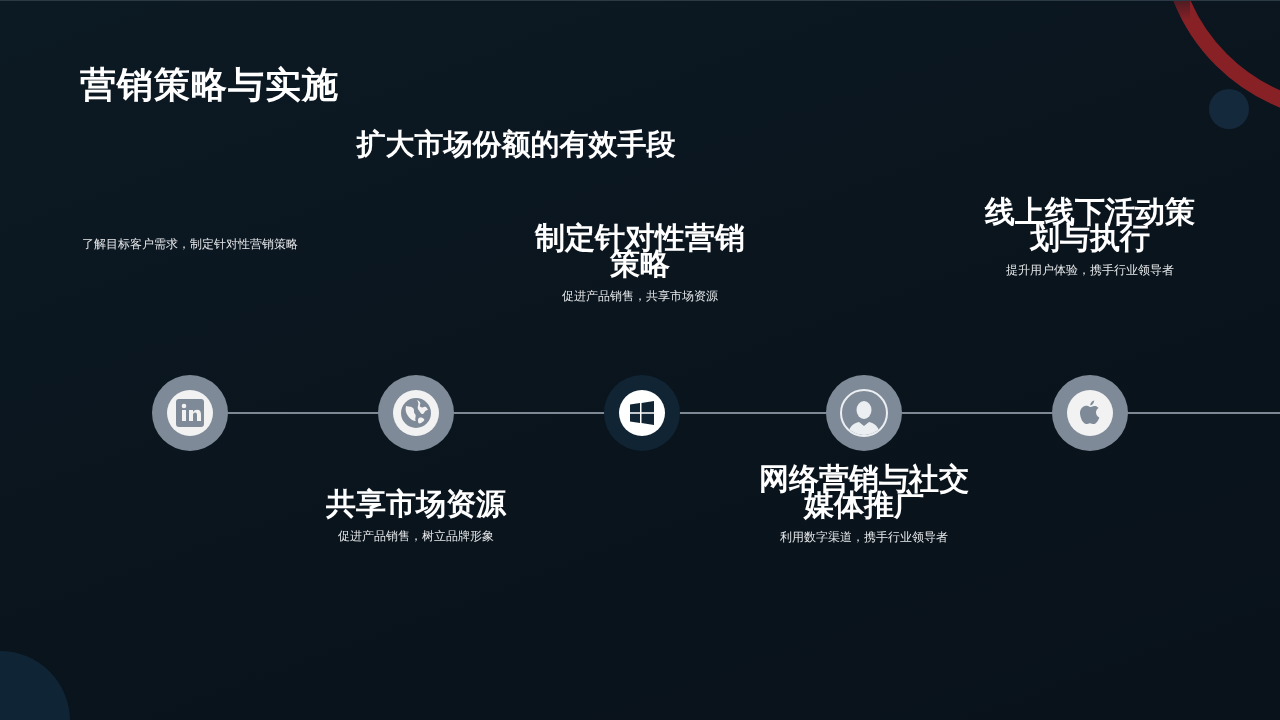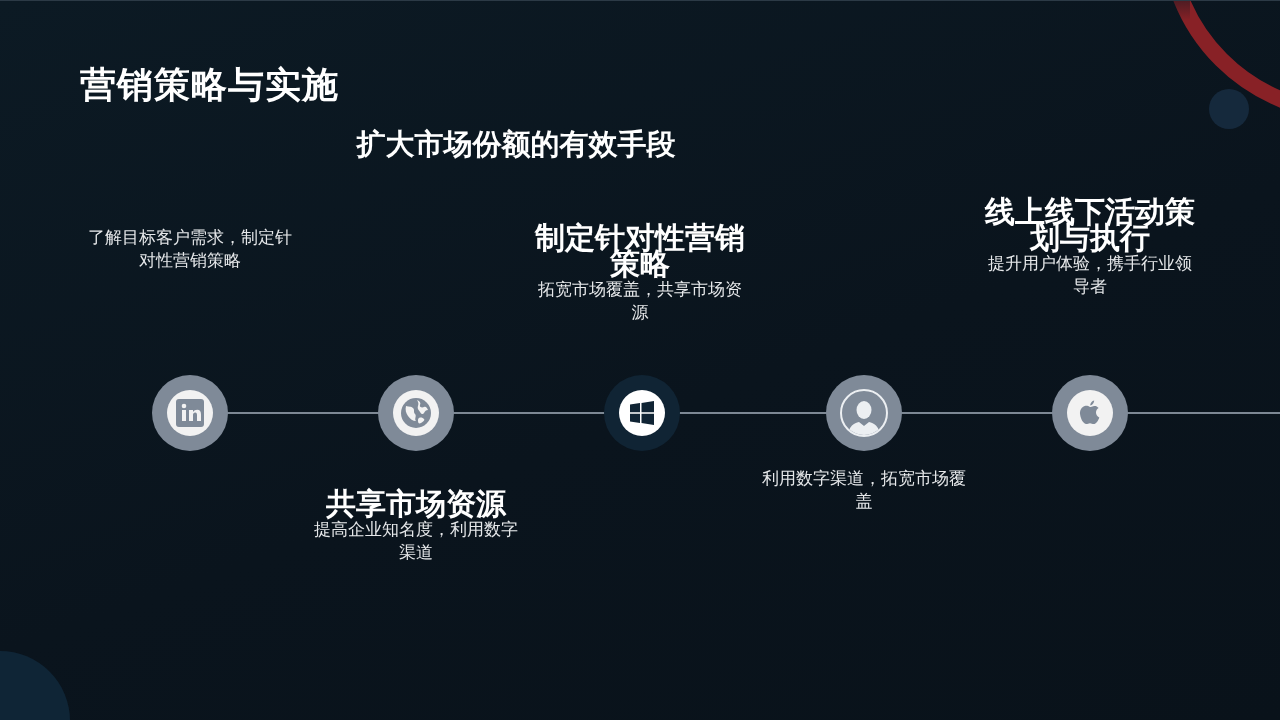--- a/index.html
+++ b/index.html
@@ -66,7 +66,7 @@
       font-size: 30px; font-weight: bold; line-height: 26px;
     }
     .item .desc {
-      font-size: 17px; line-height: 23px; color: #e6e8ea; margin-top: 1px;
+      font-size: 12px; line-height: 23px; color: #e6e8ea; margin-top: 8px;
       padding: 0 6px;
     }
   </style>

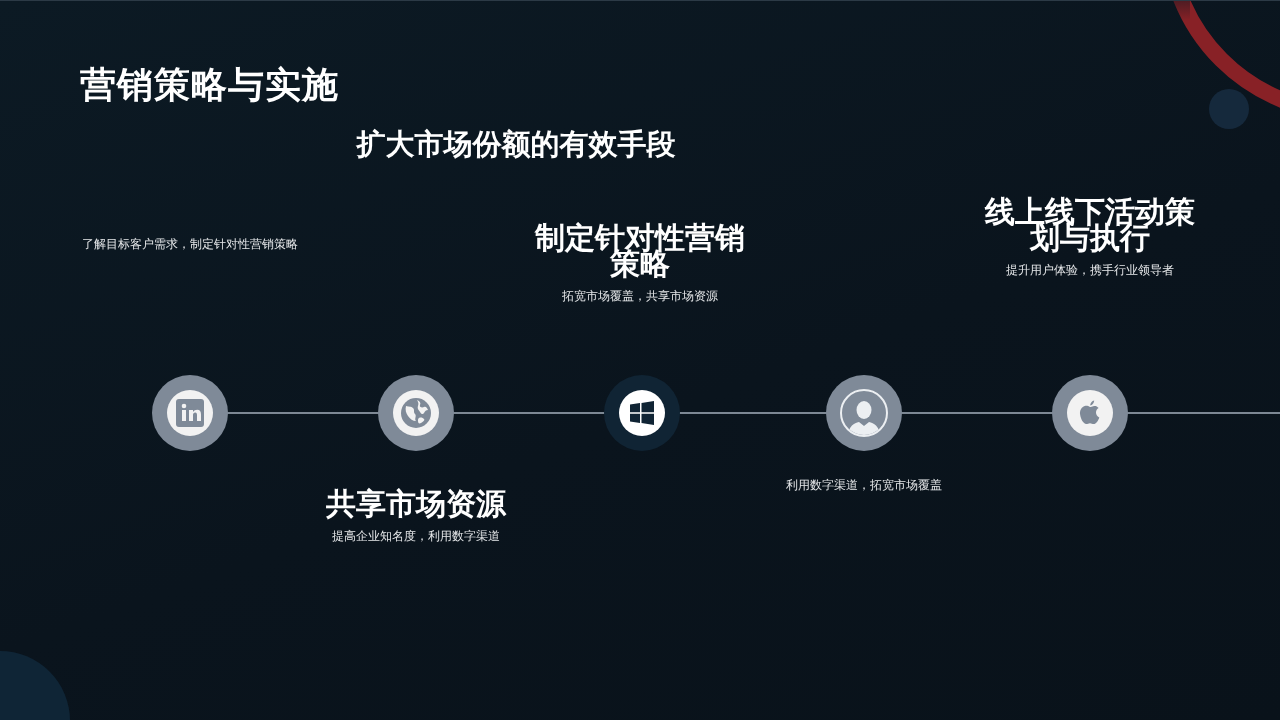--- a/index.html
+++ b/index.html
@@ -146,7 +146,7 @@
 
   <div class="item" style="left:525px; top:224px;">
     <div class="head">制定针对性营销策略</div>
-    <div class="desc">拓宽市场覆盖，共享市场资源</div>
+    <div class="desc">促进产品销售，共享市场资源</div>
   </div>
 
   <div class="item" style="left:749px; top:465px;">

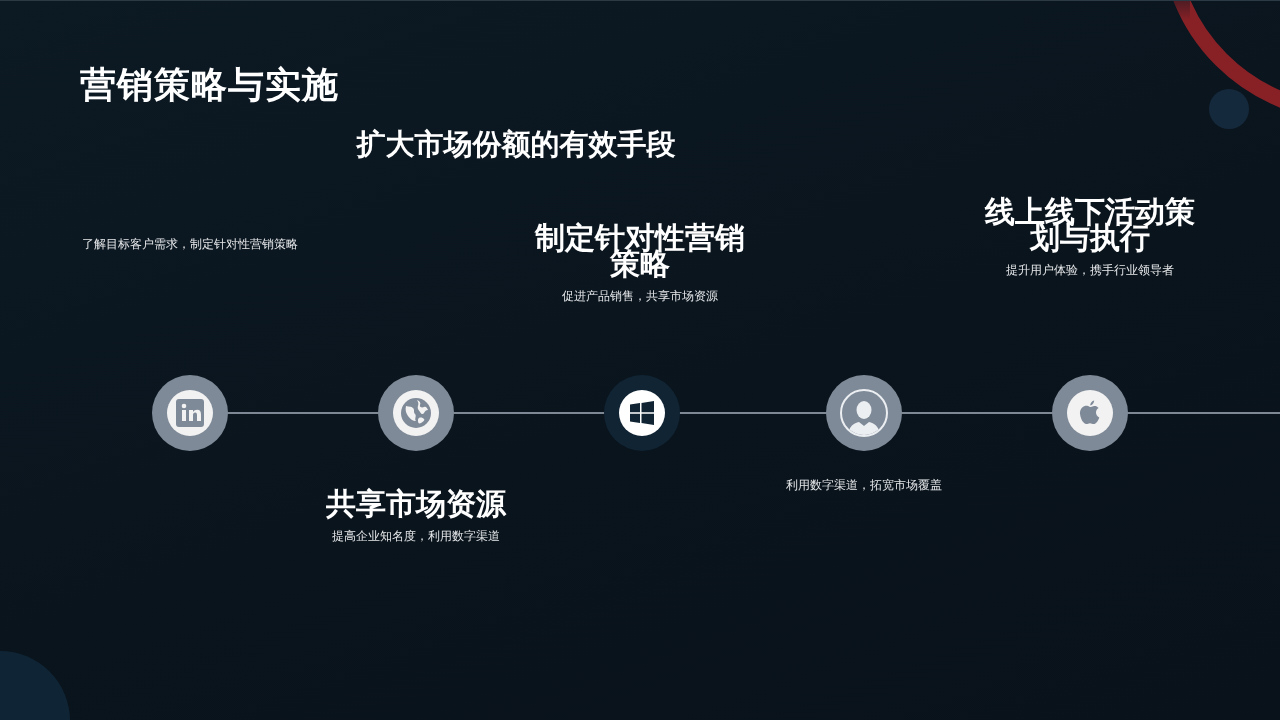--- a/index.html
+++ b/index.html
@@ -150,6 +150,7 @@
   </div>
 
   <div class="item" style="left:749px; top:465px;">
+    <div class="head">网络营销与社交媒体推广</div>
     <div class="desc">利用数字渠道，拓宽市场覆盖</div>
   </div>
 

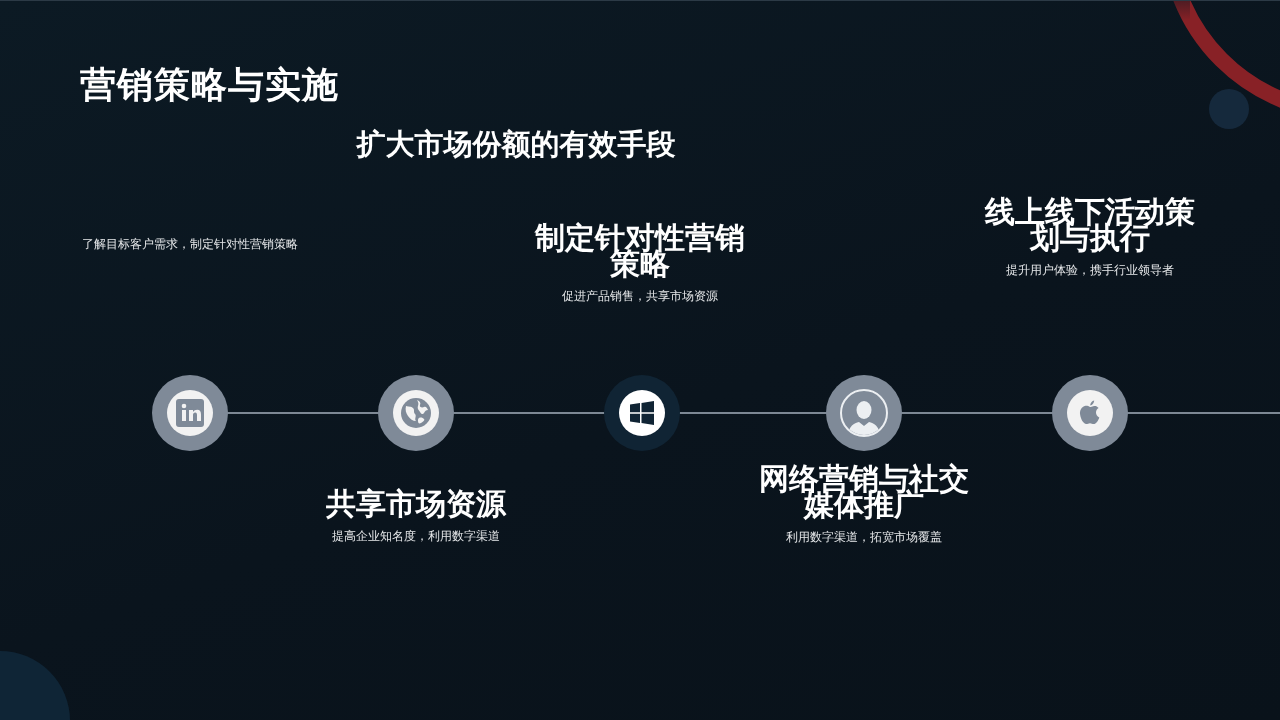--- a/index.html
+++ b/index.html
@@ -141,7 +141,7 @@
 
   <div class="item" style="left:301px; top:490px;">
     <div class="head">共享市场资源</div>
-    <div class="desc">提高企业知名度，利用数字渠道</div>
+    <div class="desc">促进产品销售，树立品牌形象</div>
   </div>
 
   <div class="item" style="left:525px; top:224px;">

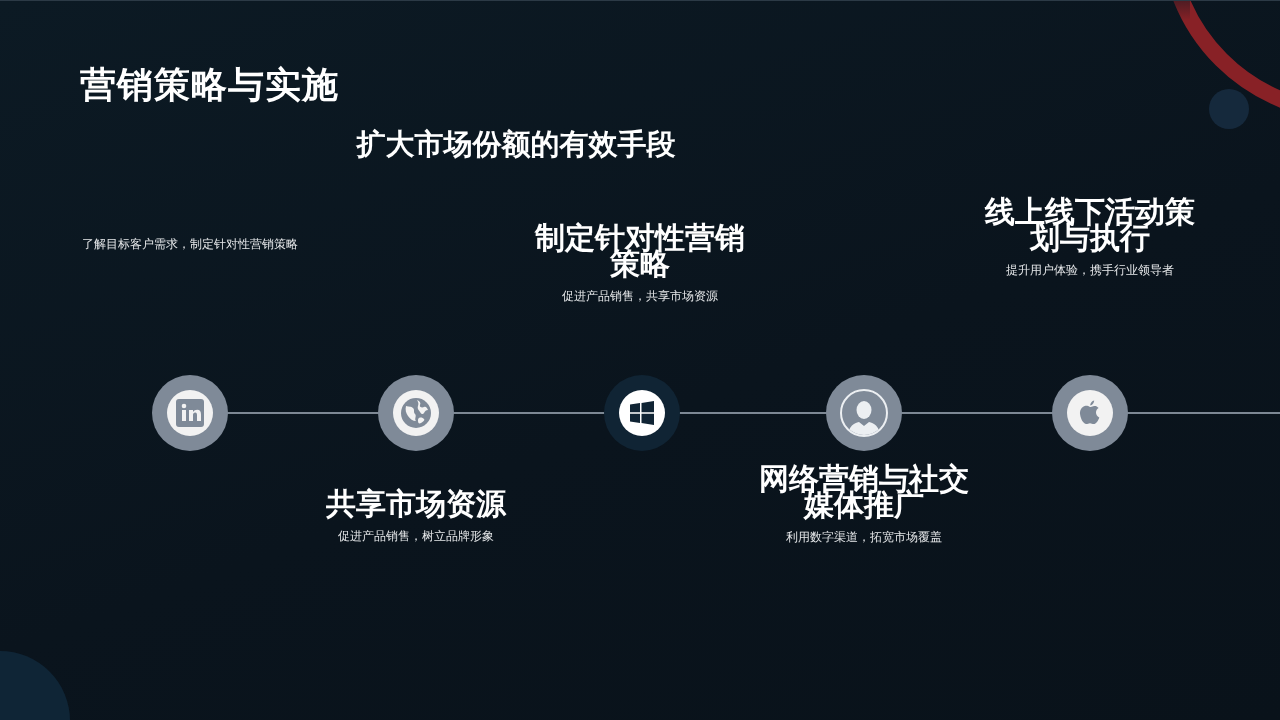--- a/index.html
+++ b/index.html
@@ -151,7 +151,7 @@
 
   <div class="item" style="left:749px; top:465px;">
     <div class="head">网络营销与社交媒体推广</div>
-    <div class="desc">利用数字渠道，拓宽市场覆盖</div>
+    <div class="desc">利用数字渠道，携手行业领导者</div>
   </div>
 
   <div class="item" style="left:975px; top:198px;">

